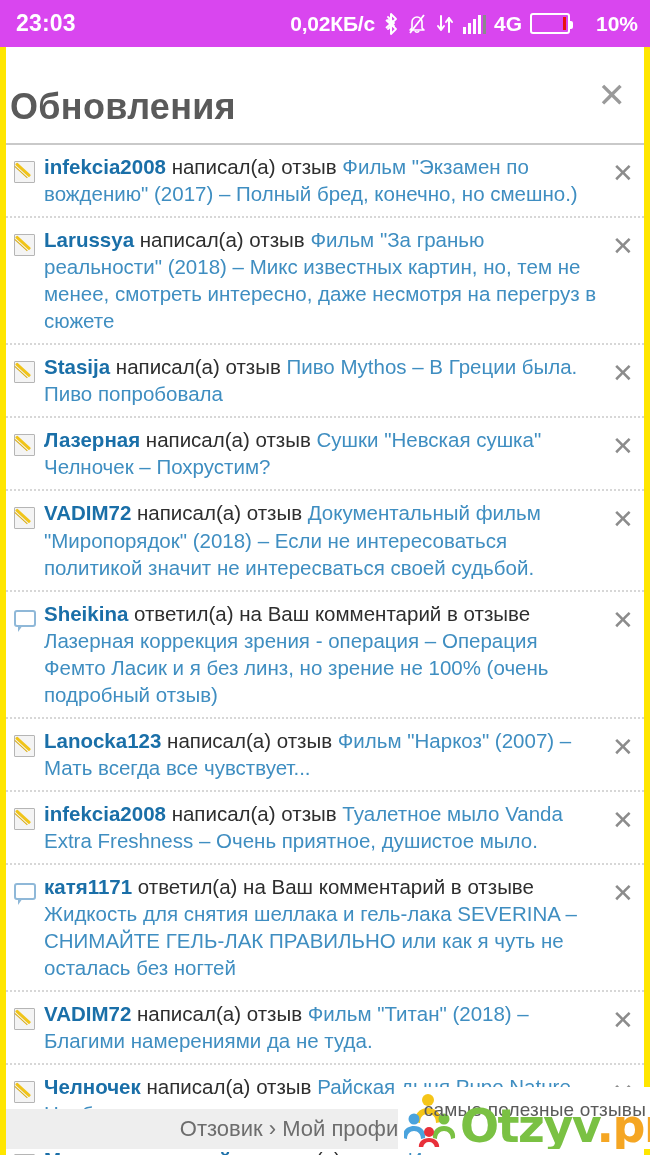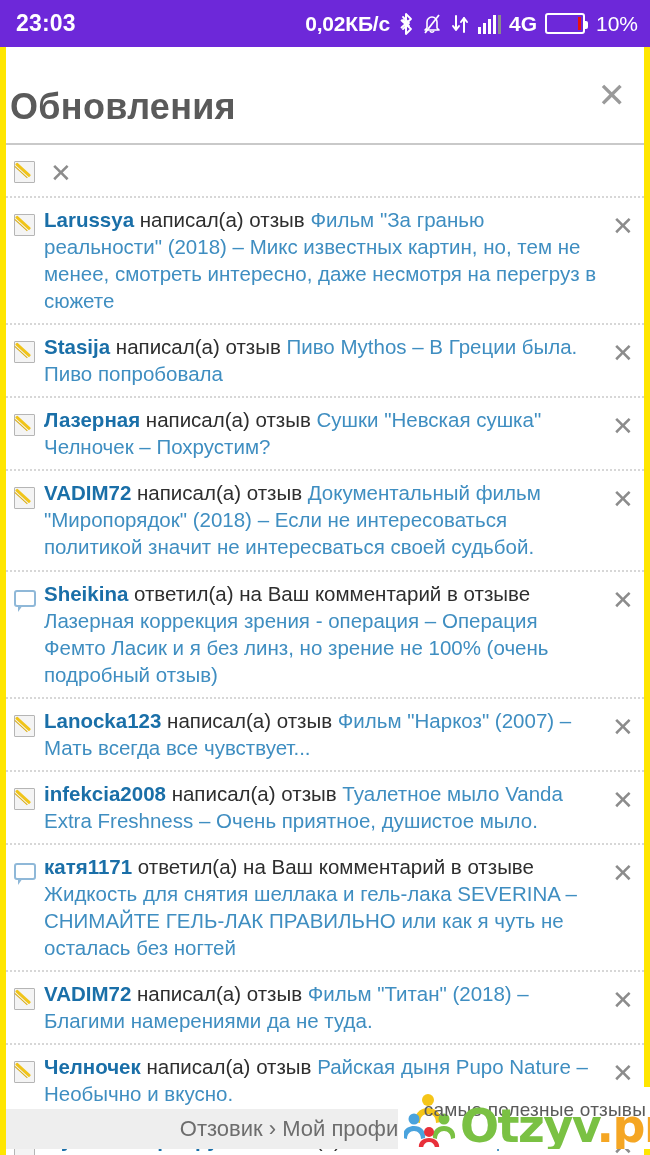--- a/index.html
+++ b/index.html
@@ -20,7 +20,7 @@
   .statusbar {
     position: absolute; top: 0; left: 0;
     width: 650px; height: 47px;
-    background: #6d28d9;
+    background: #d946ef;
     display: flex; align-items: center;
     padding: 0 12px 0 16px;
     color: #ffffff;

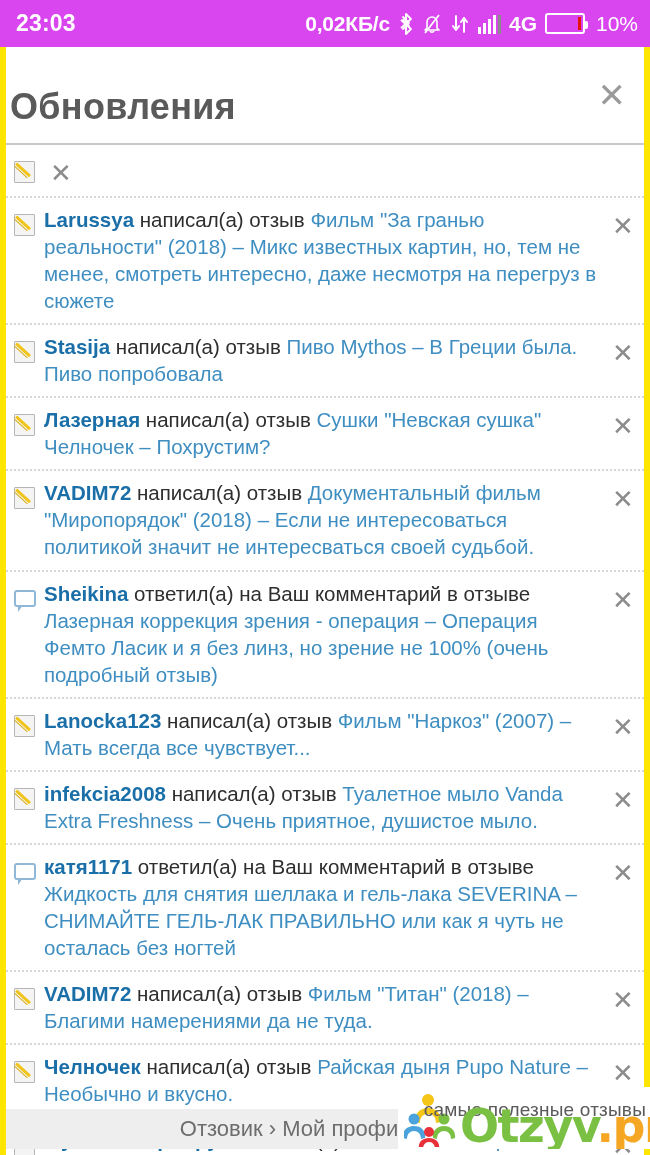--- a/index.html
+++ b/index.html
@@ -32,7 +32,7 @@
   }
   .sb-speed { font-size: 21px; font-weight: bold; letter-spacing: -.2px; }
   .sb-4g { font-size: 21px; font-weight: bold; }
-  .sb-pct { font-size: 21px; font-weight: normal; margin-left: 3px; text-align: center; }
+  .sb-pct { font-size: 21px; font-weight: bold; margin-left: 18px; text-align: center; }
   .sb-ico { display: block; }
 
   

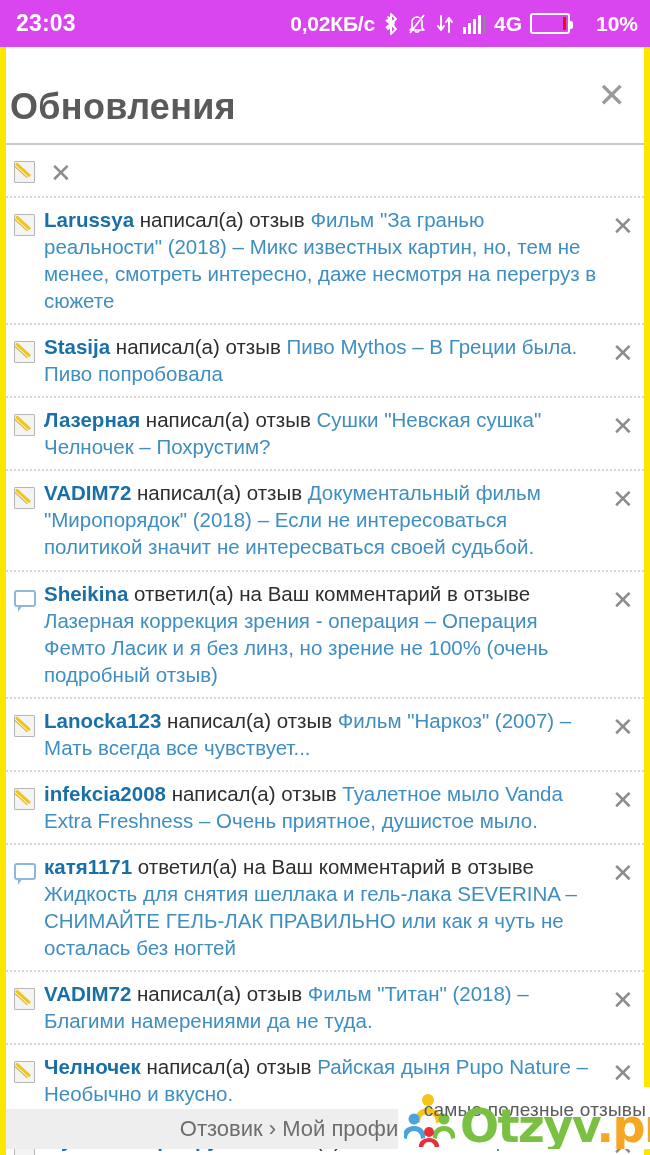--- a/index.html
+++ b/index.html
@@ -254,6 +254,7 @@
             <span class="page"></span>
             <span class="pen"></span>
           </div>
+          <div class="row-text"><span class="row-user">infekcia2008</span><span class="row-action"> написал(а) отзыв </span><span class="row-link">Фильм "Экзамен по вождению" (2017) – Полный бред, конечно, но смешно.)</span></div>
           <div class="row-close">✕</div>
         </div>
         <div class="feed-row">

